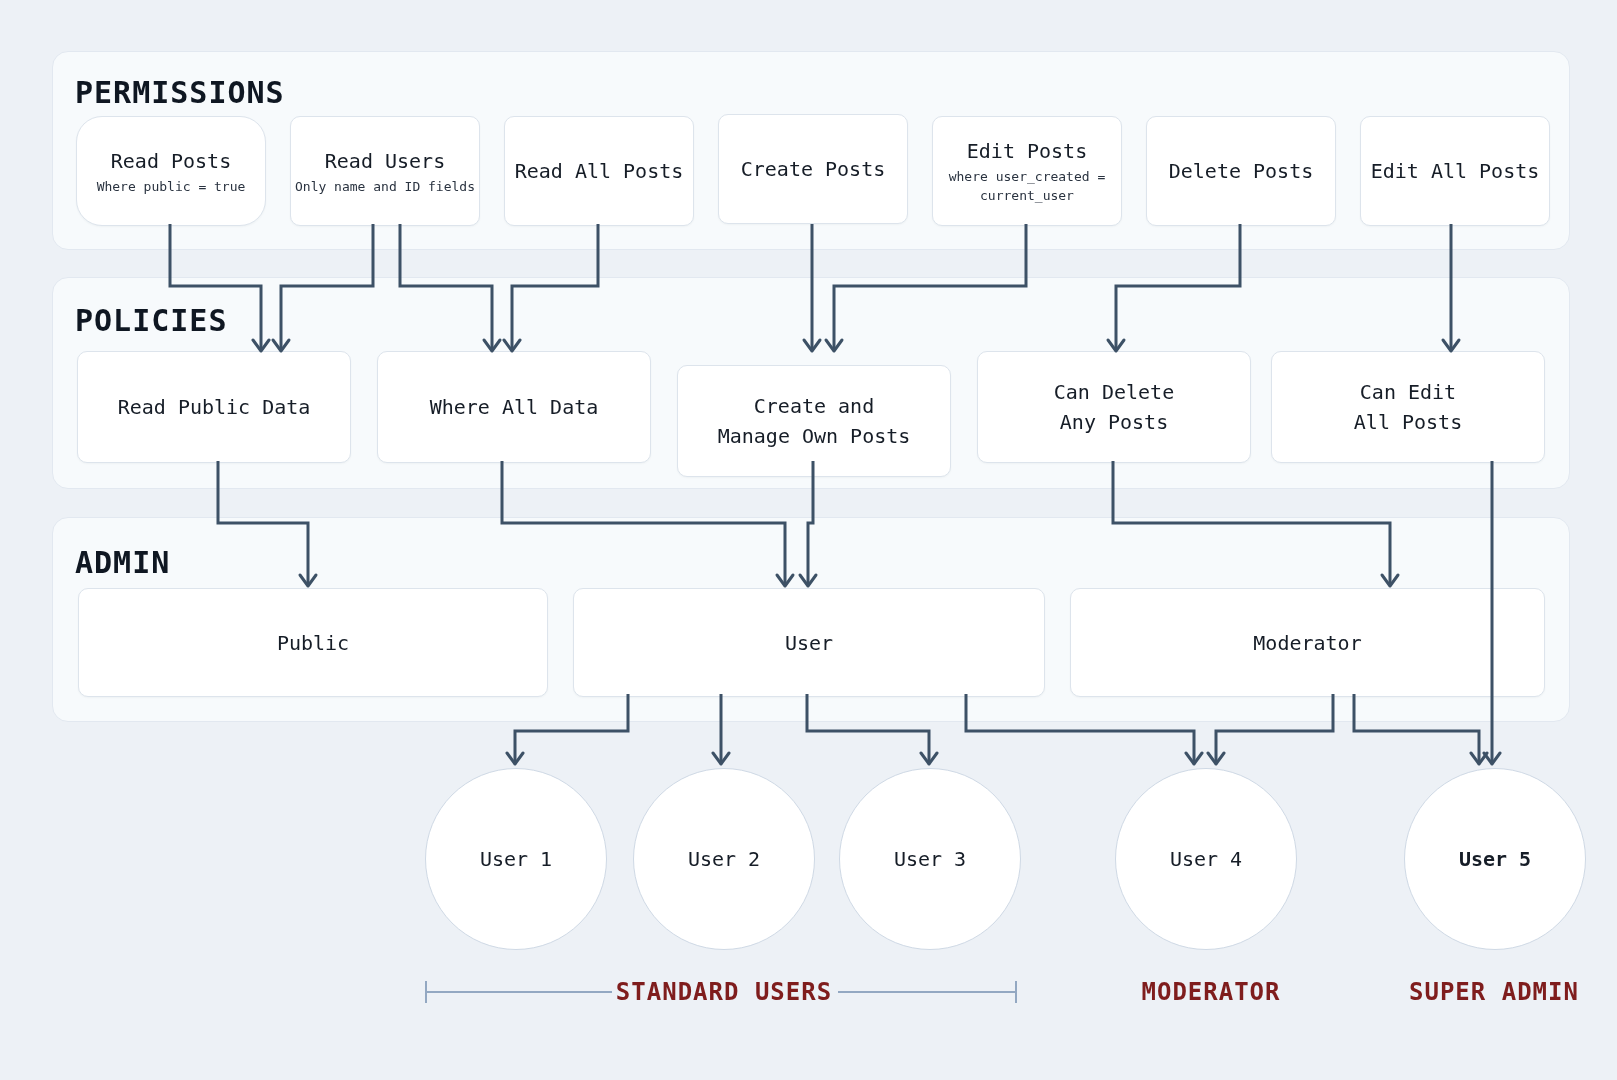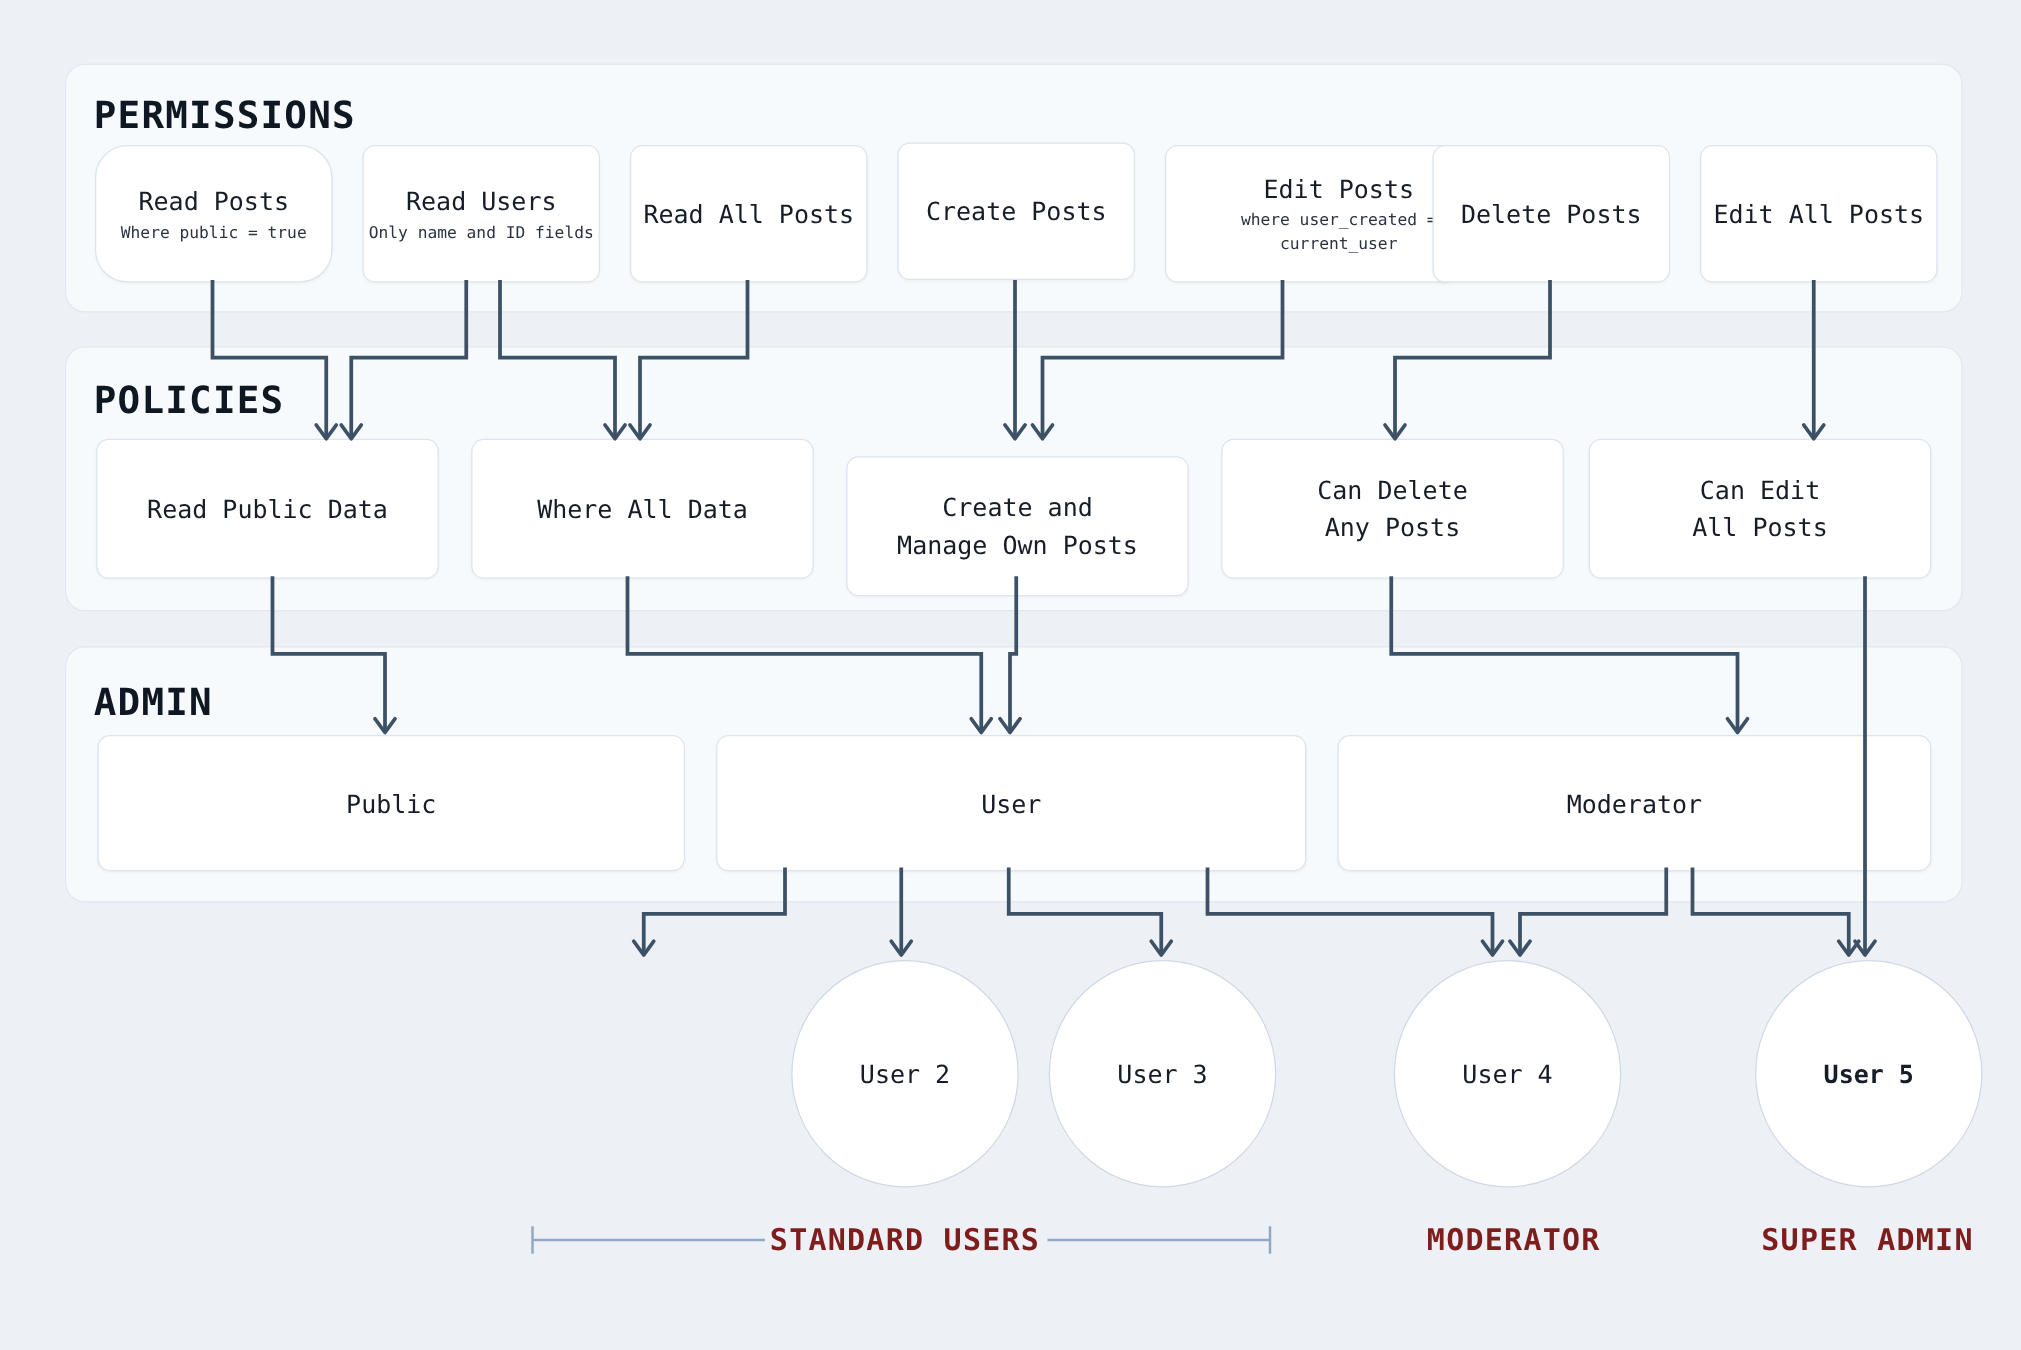--- a/index.html
+++ b/index.html
@@ -47,7 +47,7 @@
   <div class="node" style="left:718px;top:114px;width:188px;height:108px;">
     <div class="node-title">Create Posts</div>
   </div>
-  <div class="node" style="left:932px;top:116px;width:188px;height:108px;padding-left:44px;">
+  <div class="node" style="left:932px;top:116px;width:188px;height:108px;">
     <div class="node-title">Edit Posts</div>
     <div class="node-sub">where user_created =
 current_user</div>

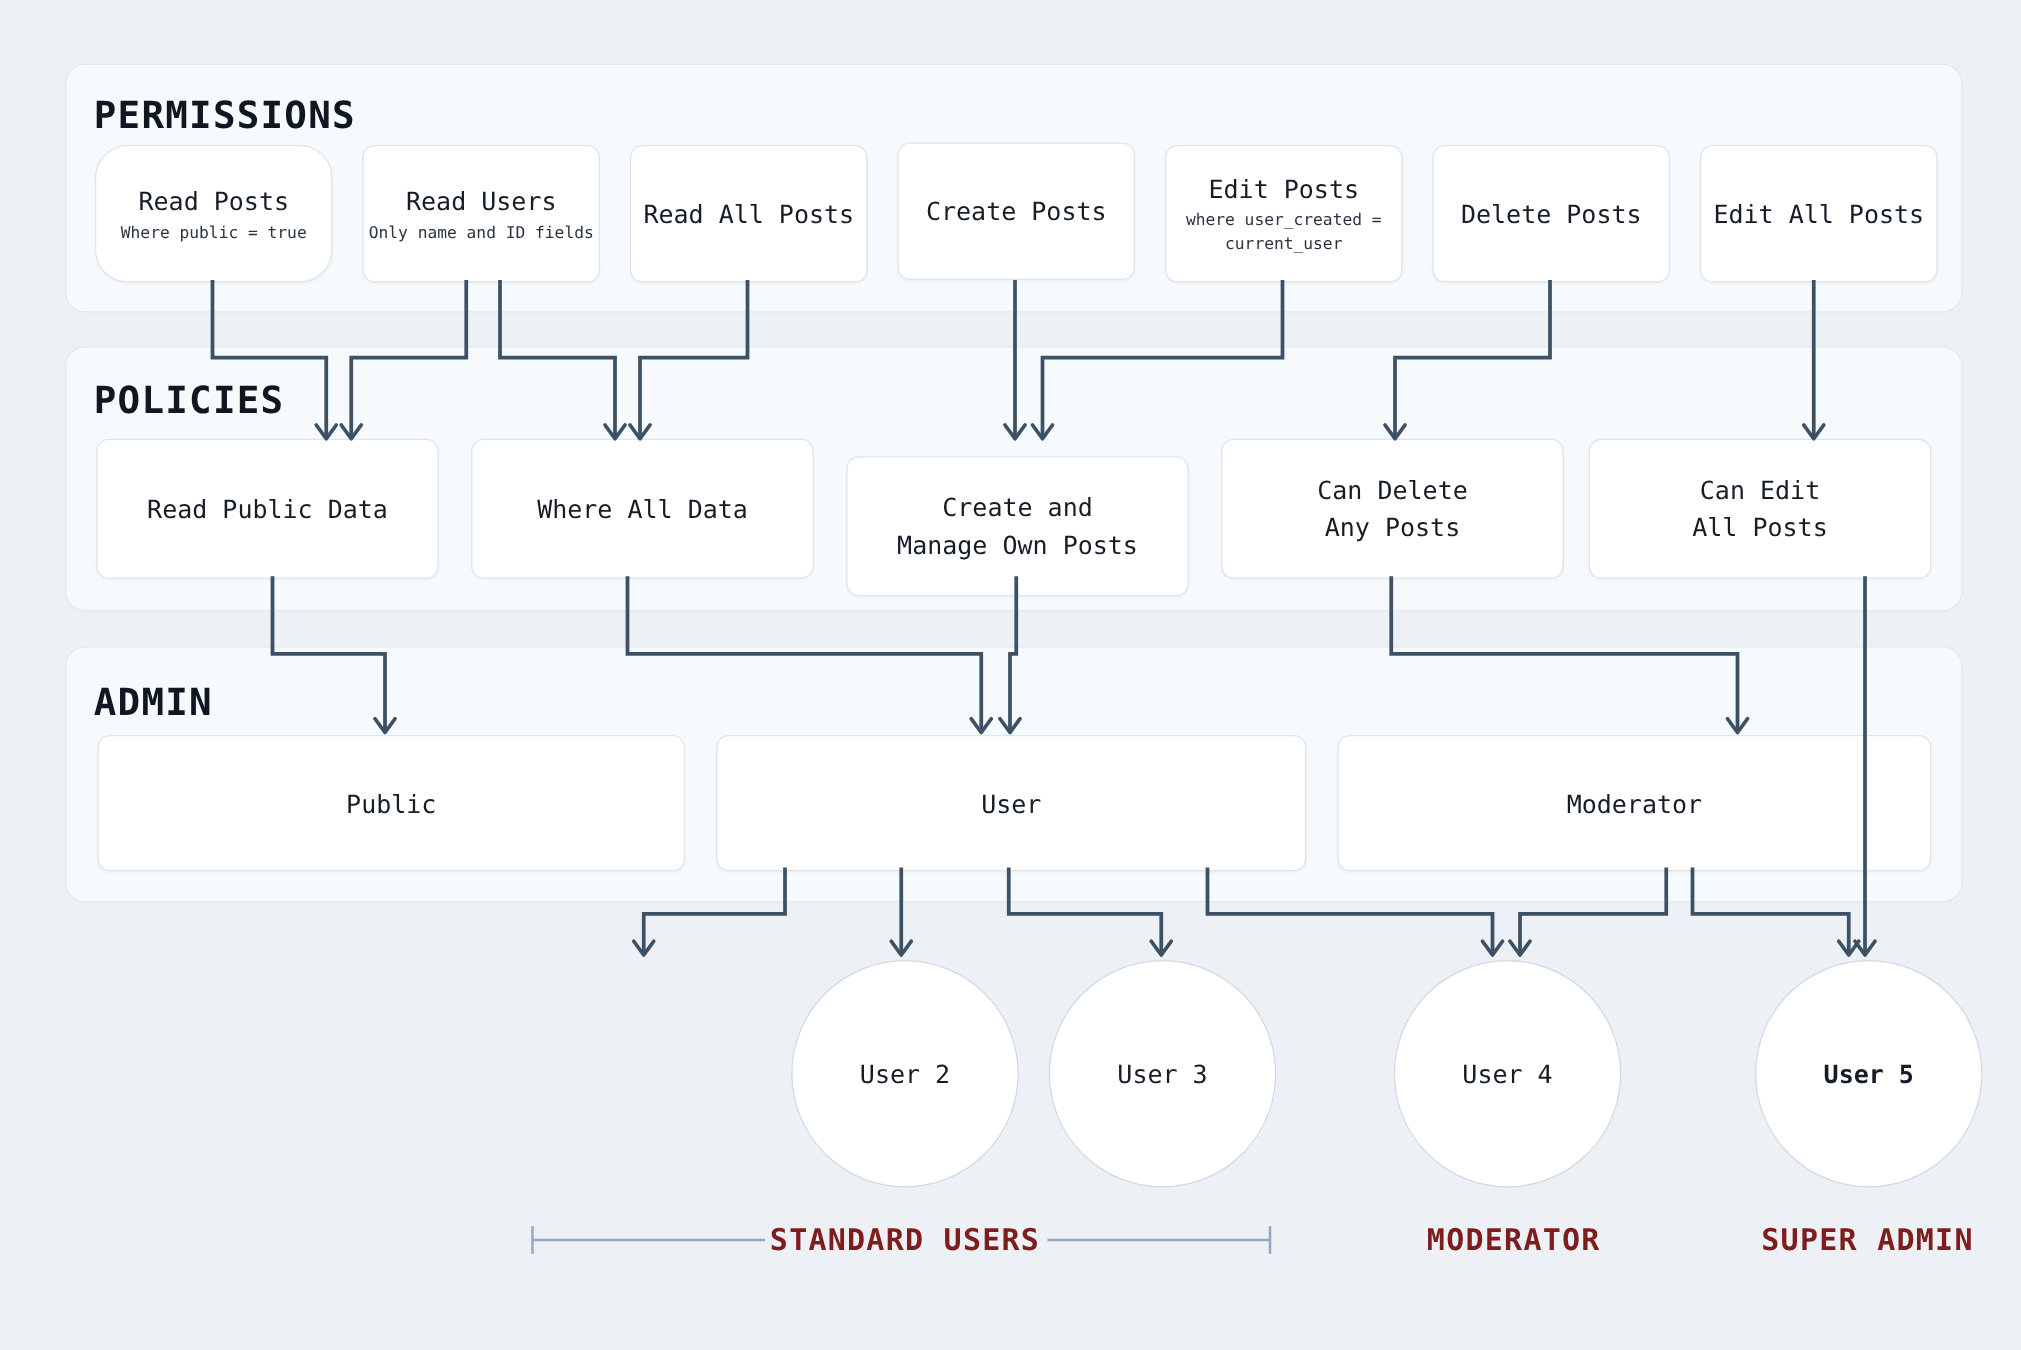--- a/index.html
+++ b/index.html
@@ -94,6 +94,9 @@
     <div class="node-title">Moderator</div>
   </div>
 
+  <div class="user-circle" style="left:425px;top:768px;">
+    <div class="user-label">User 1</div>
+  </div>
   <div class="user-circle" style="left:633px;top:768px;">
     <div class="user-label">User 2</div>
   </div>

